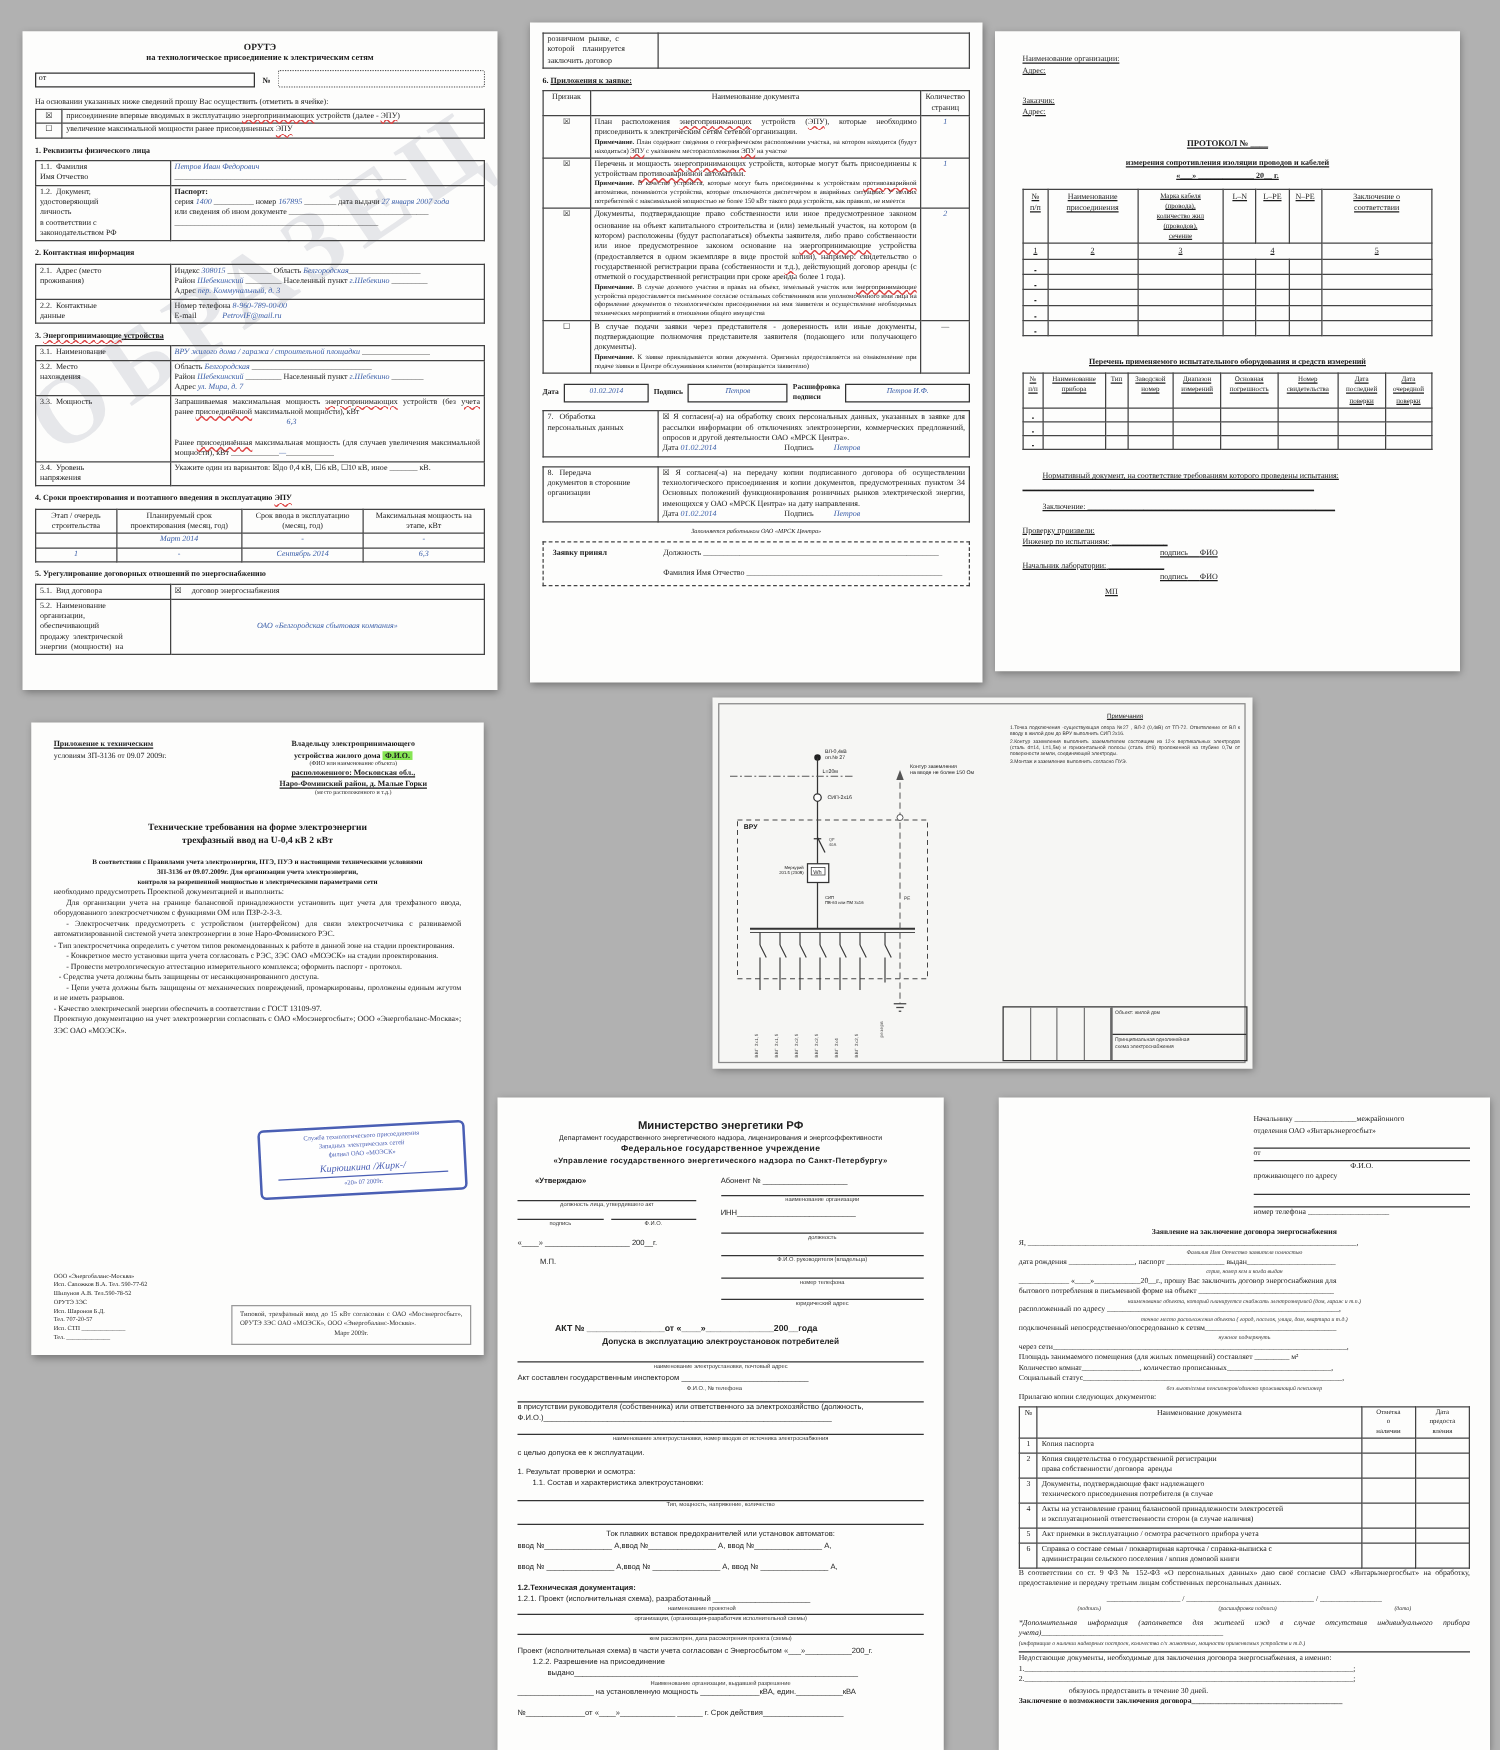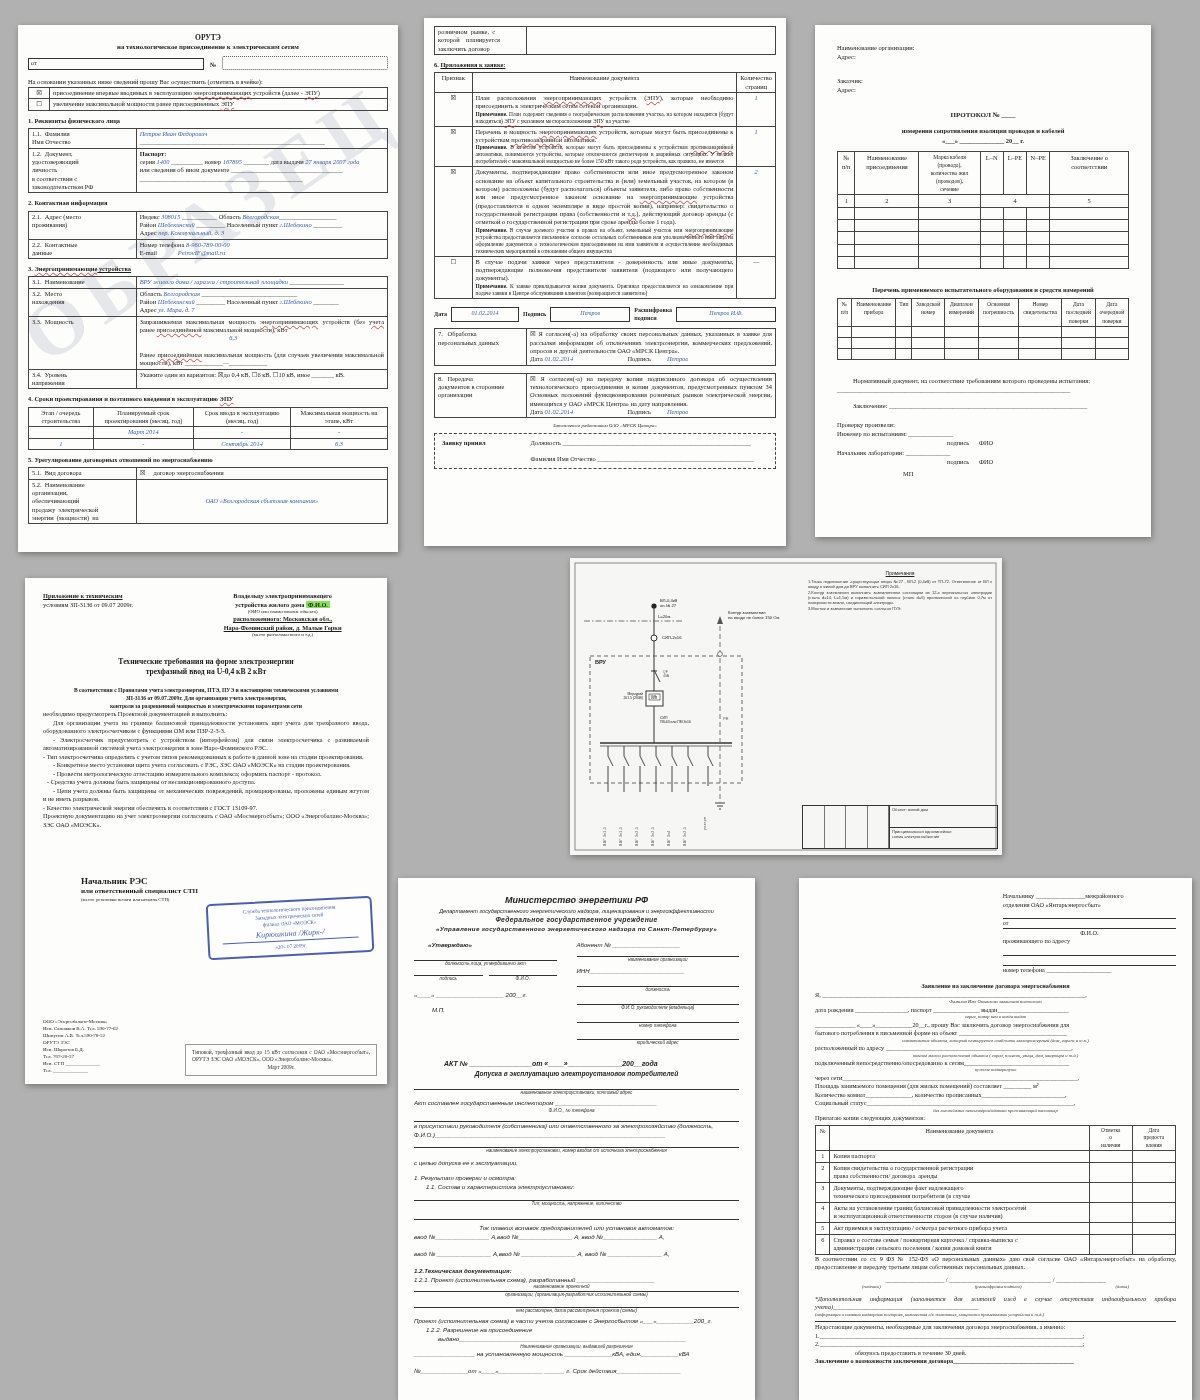--- a/index.html
+++ b/index.html
@@ -304,7 +304,7 @@
   </div>
 </div>
 
-<div class="doc" id="d3" style="left:815px;top:25px;width:336px;height:512px;">
+<div class="doc" id="d3" style="left:796px;top:25px;width:372px;height:512px;text-decoration:underline;">
   <div class="pad" style="padding:18px 22px;">
     <div>Наименование организации:</div>
     <div>Адрес:</div>

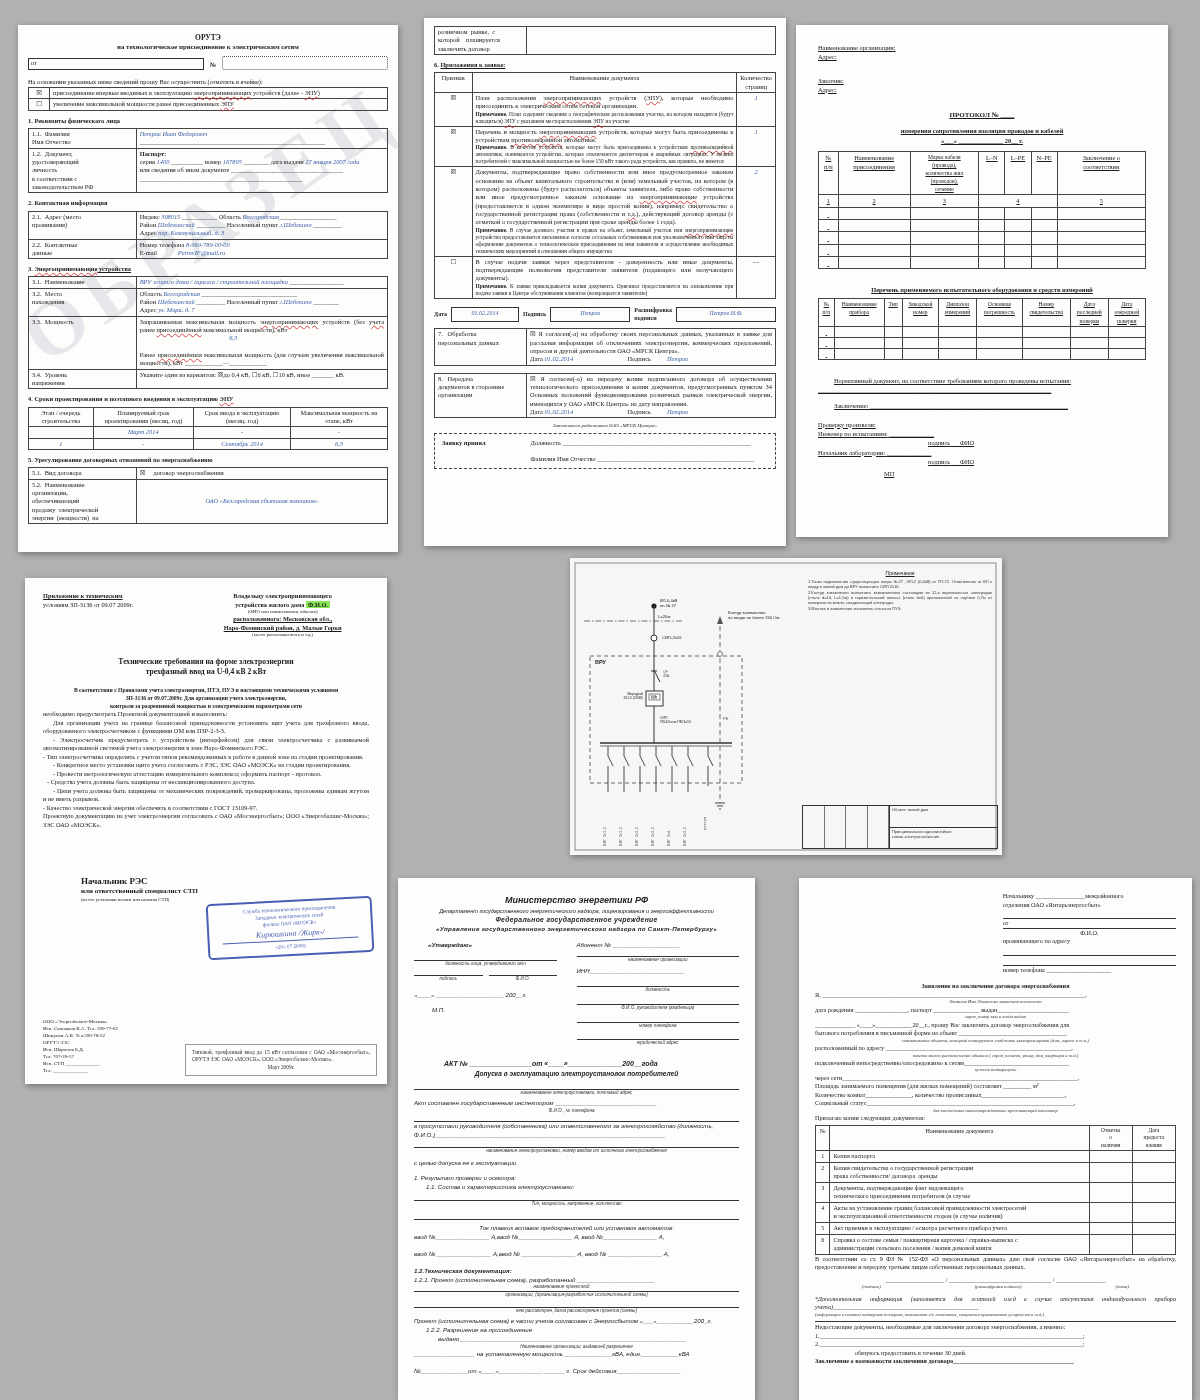--- a/index.html
+++ b/index.html
@@ -506,11 +506,6 @@
       <div class="sig">Кирюшкина  /Жирк-/</div>
       <div>«20»        07         2009г.</div>
     </div>
-    <div style="margin-top:46px;margin-left:38px">
-      <div class="b" style="font-size:9px">Начальник РЭС</div>
-      <div class="b" style="font-size:7px">или ответственный специалист СТП</div>
-      <div class="tiny">(место установки печати или штампа СТП)</div>
-    </div>
     <div style="position:absolute;left:18px;bottom:10px;font-size:5px;line-height:1.4">
       <div>ООО «Энергобаланс-Москва»</div>
       <div>Исп. Сапожков В.А. Тел. 590-77-62</div>

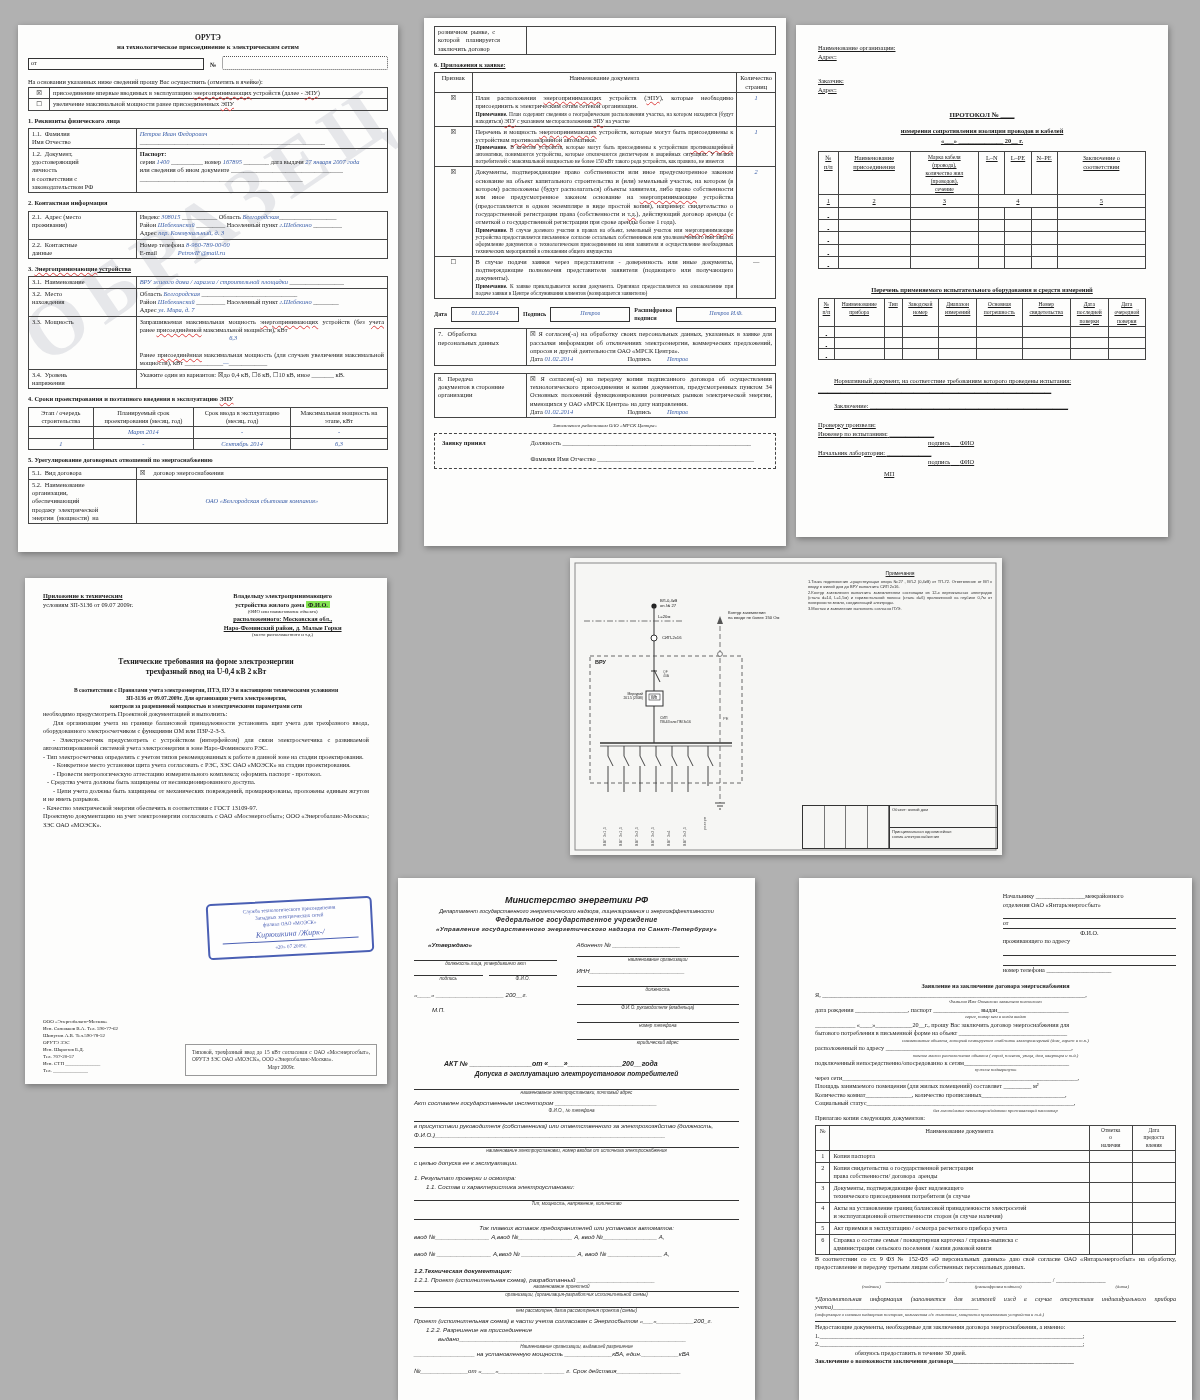--- a/index.html
+++ b/index.html
@@ -622,7 +622,7 @@
 </div>
 
 <div class="doc" id="d6" style="left:398px;top:878px;width:357px;height:522px;">
-  <div class="pad" style="padding:16px 16px;font-style:italic;">
+  <div class="pad" style="padding:16px 16px;">
     <div class="h1">Министерство энергетики РФ</div>
     <div class="h2">Департамент государственного энергетического надзора, лицензирования и энергоэффективности</div>
     <div class="h3">Федеральное  государственное  учреждение</div>

